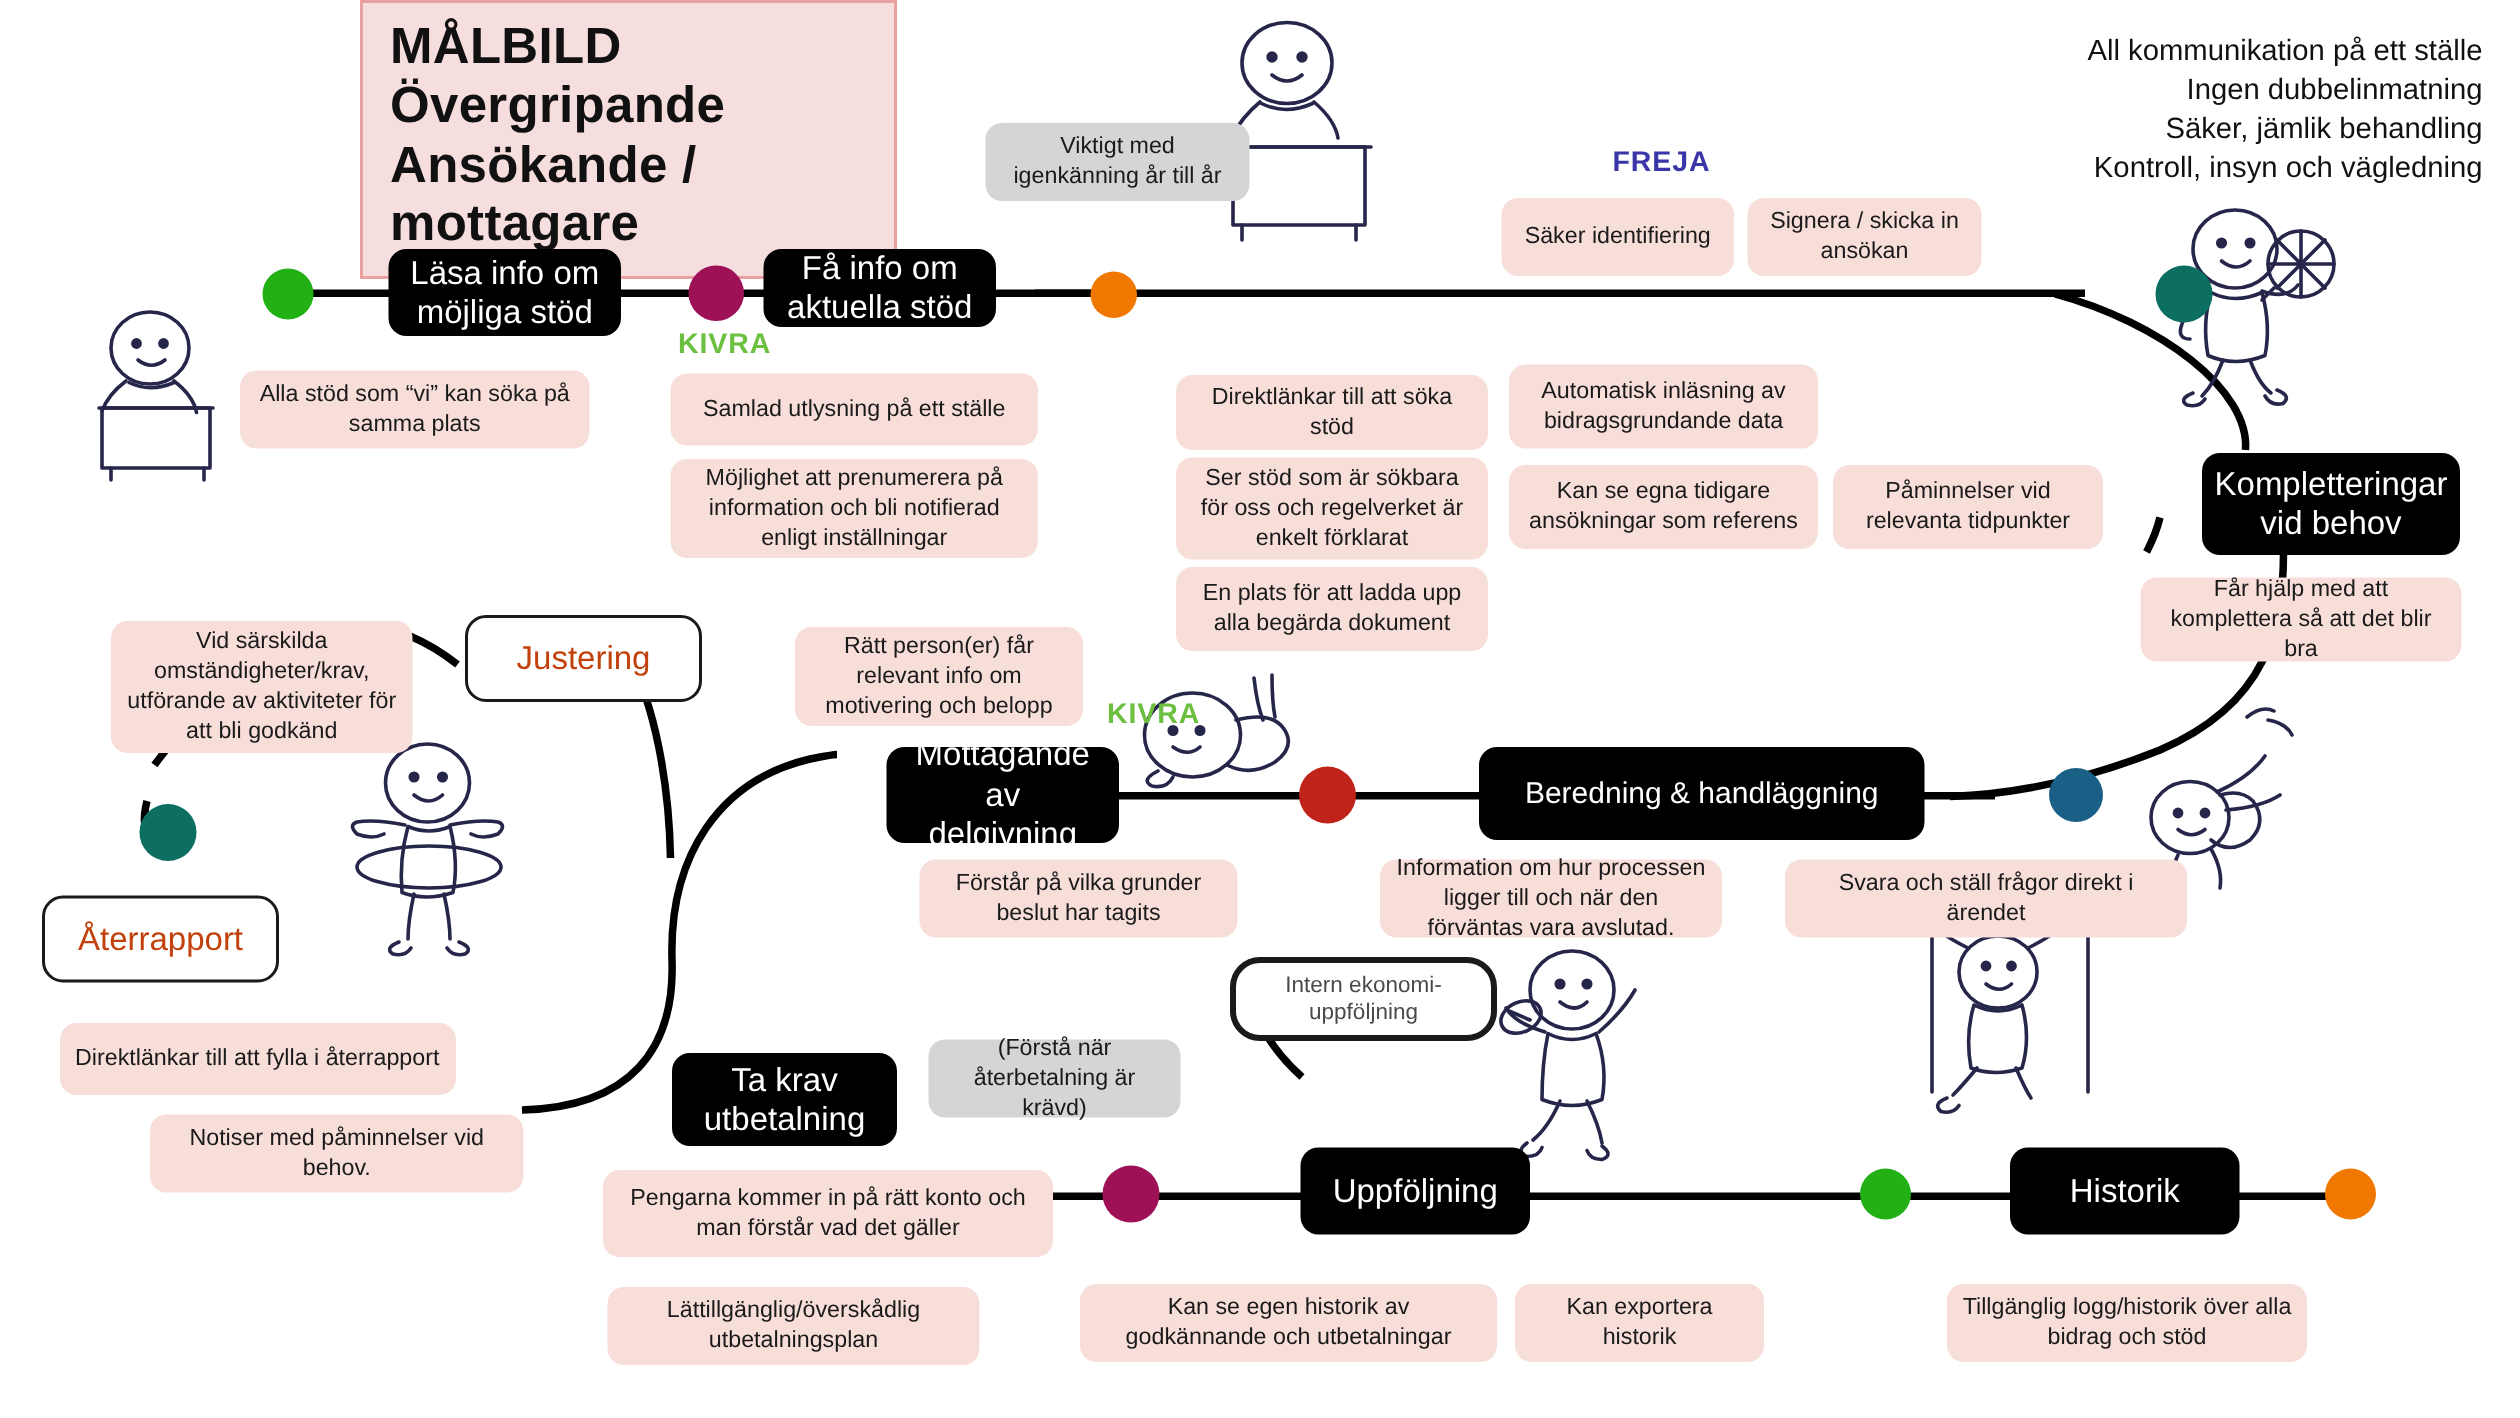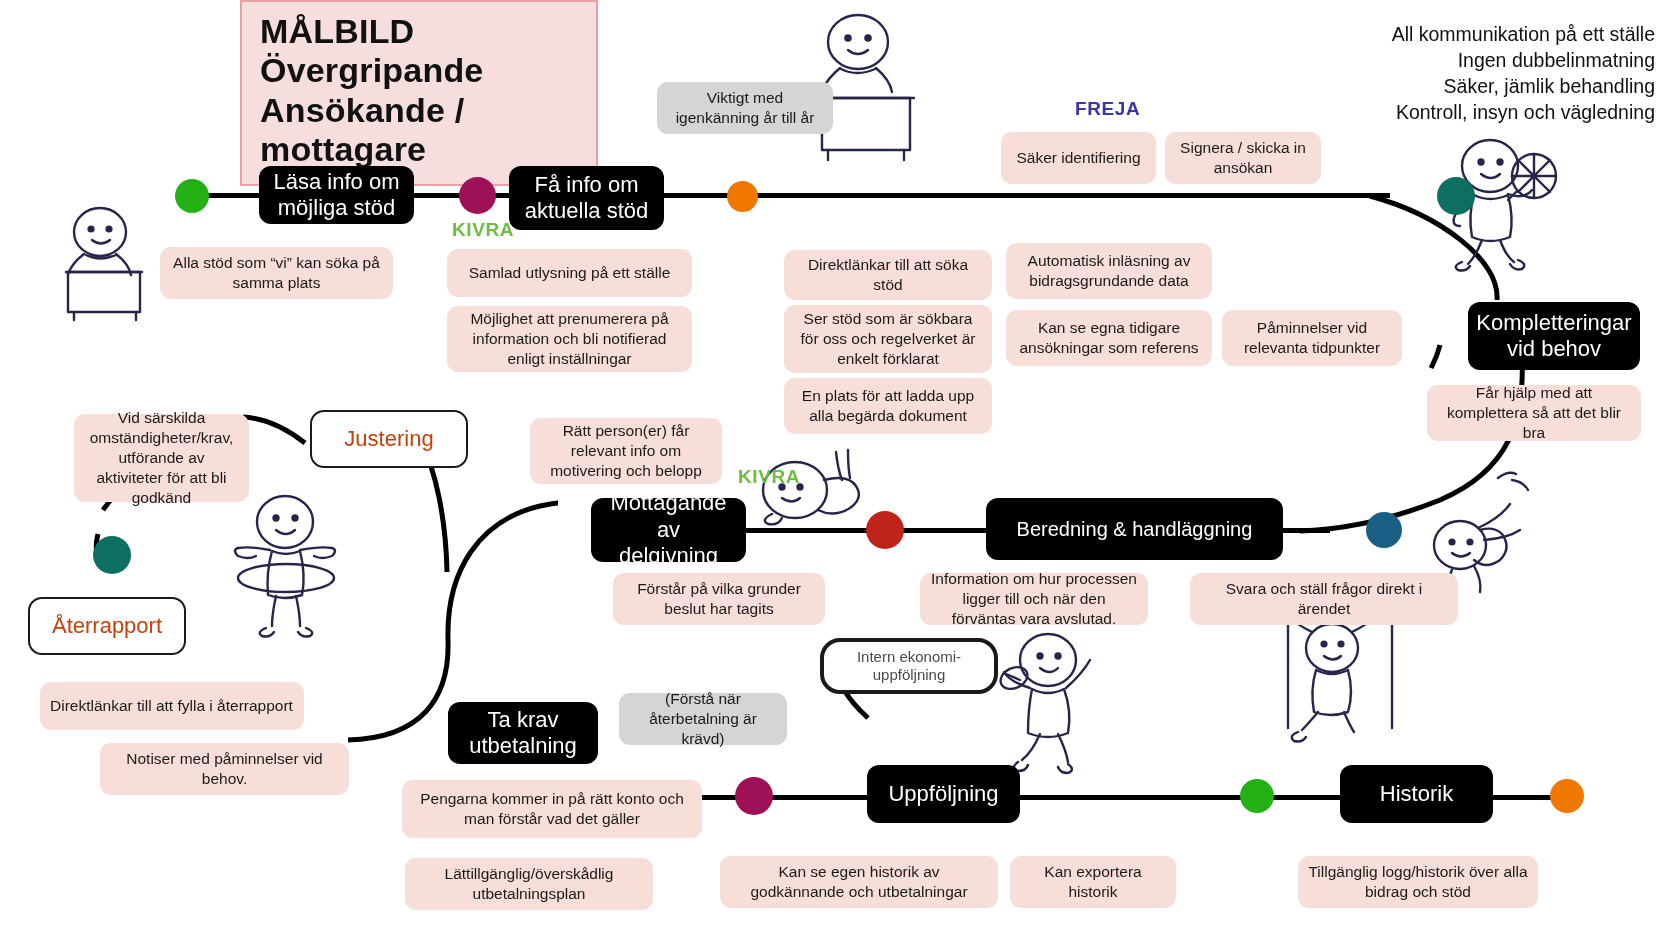--- a/index.html
+++ b/index.html
@@ -219,7 +219,7 @@
   <div class="abs dot" style="left:1437px;top:177px;width:38px;height:38px;background:#0d6e62;"></div>
 
   <div class="abs node" style="left:259px;top:166px;width:155px;height:58px;">Läsa info om möjliga stöd</div>
-  <div class="abs node" style="left:509px;top:166px;width:155px;height:64px;">Få info om aktuella stöd</div>
+  <div class="abs node" style="left:509px;top:166px;width:155px;height:52px;">Få info om aktuella stöd</div>
   <div class="abs node" style="left:1468px;top:302px;width:172px;height:68px;">Kompletteringar vid behov</div>
 
   <div class="abs brand kivra" style="left:452px;top:219px;">KIVRA</div>

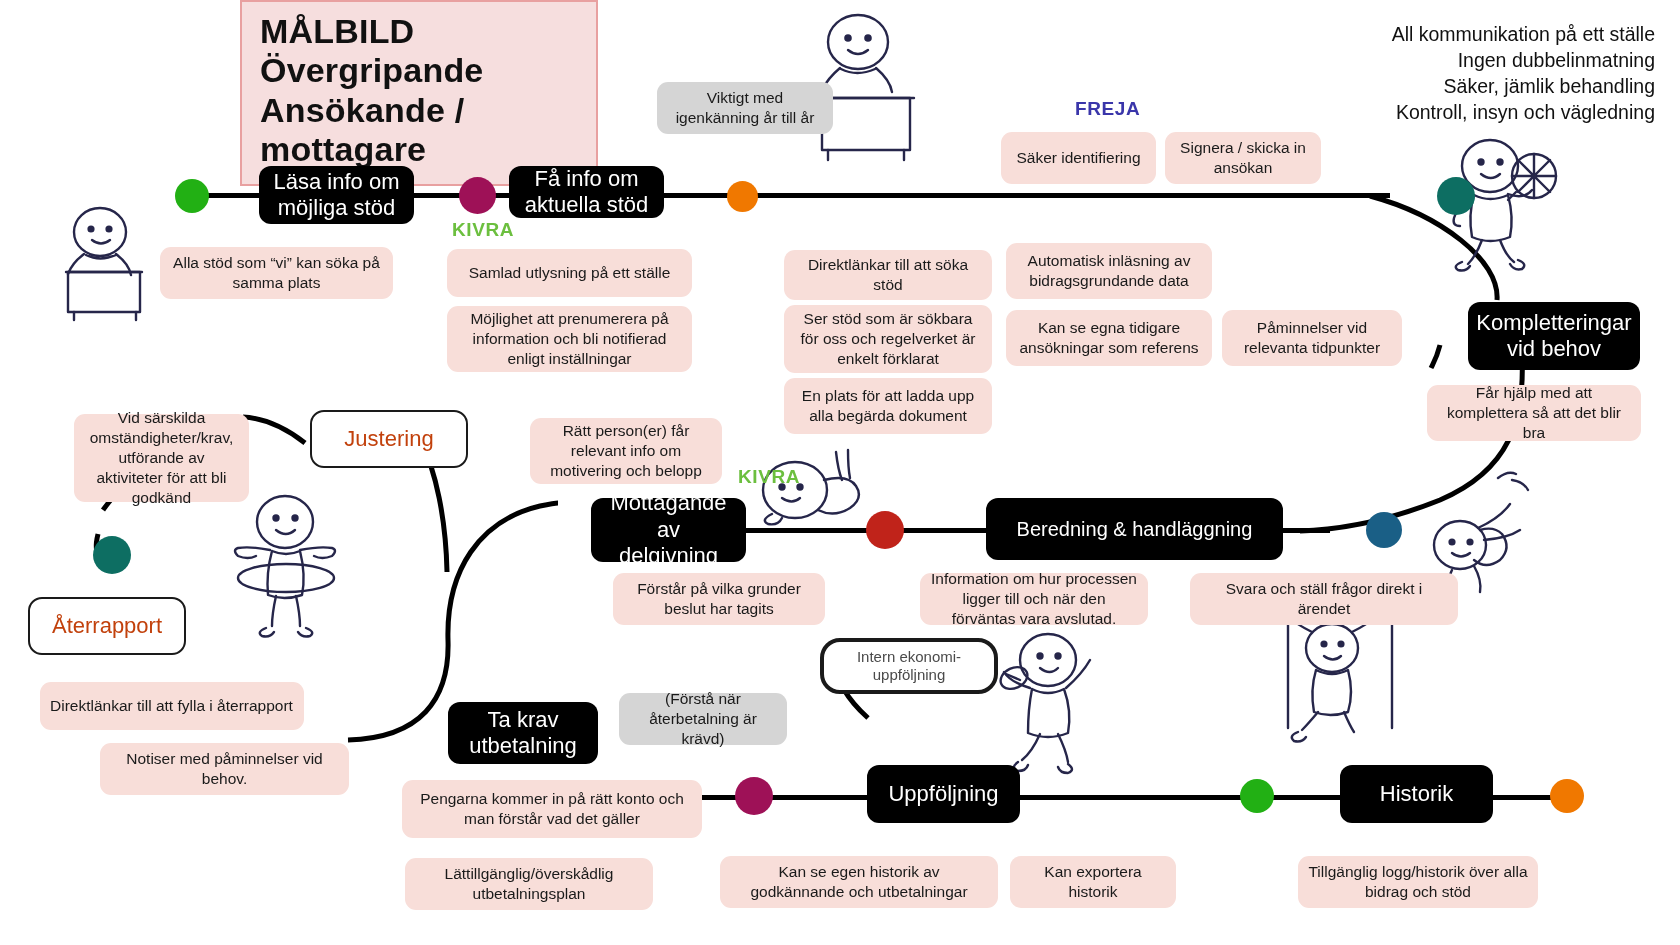--- a/index.html
+++ b/index.html
@@ -240,7 +240,7 @@
   <div class="abs note" style="left:784px;top:378px;width:208px;height:56px;">En plats för att ladda upp alla begärda dokument</div>
   <div class="abs note" style="left:1427px;top:385px;width:214px;height:56px;">Får hjälp med att komplettera så att det blir bra</div>
 
-  <div class="abs note" style="left:74px;top:414px;width:175px;height:88px;">Vid särskilda omständigheter/krav, utförande av aktiviteter för att bli godkänd</div>
+  <div class="abs note" style="left:74px;top:414px;width:201px;height:88px;">Vid särskilda omständigheter/krav, utförande av aktiviteter för att bli godkänd</div>
   <div class="abs wnode" style="left:310px;top:410px;width:158px;height:58px;">Justering</div>
   <div class="abs dot" style="left:93px;top:536px;width:38px;height:38px;background:#0d6e62;"></div>
   <div class="abs wnode" style="left:28px;top:597px;width:158px;height:58px;">Återrapport</div>

